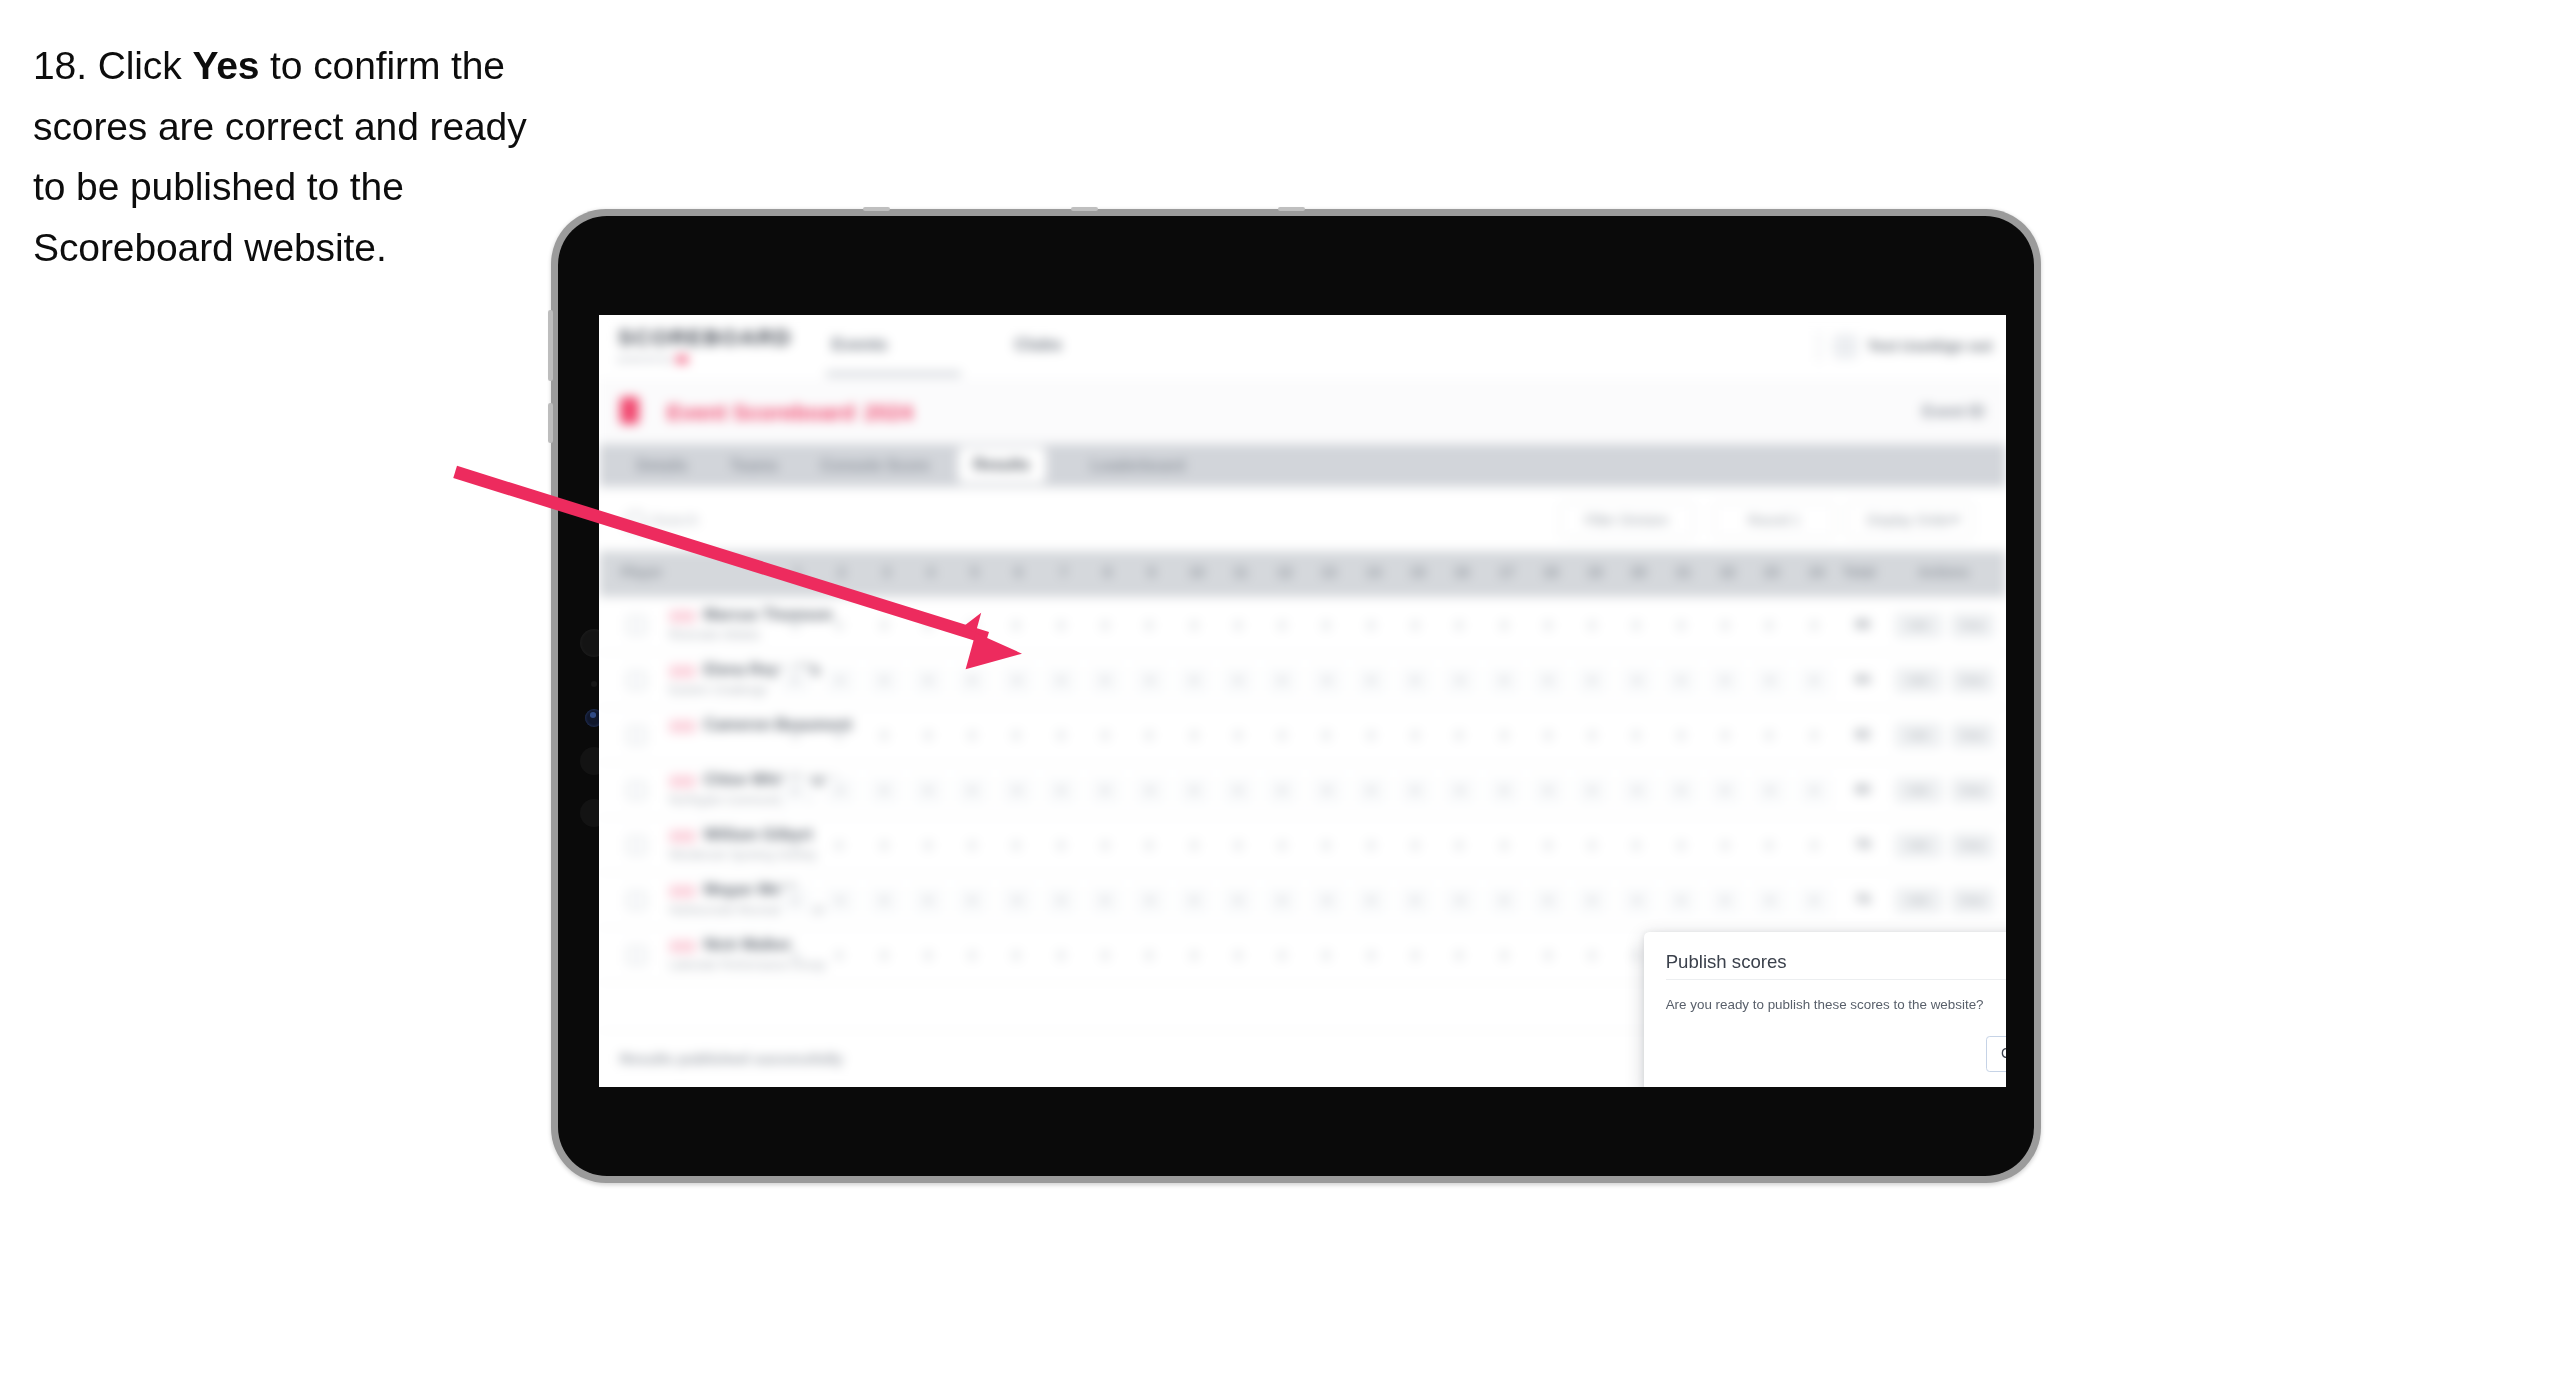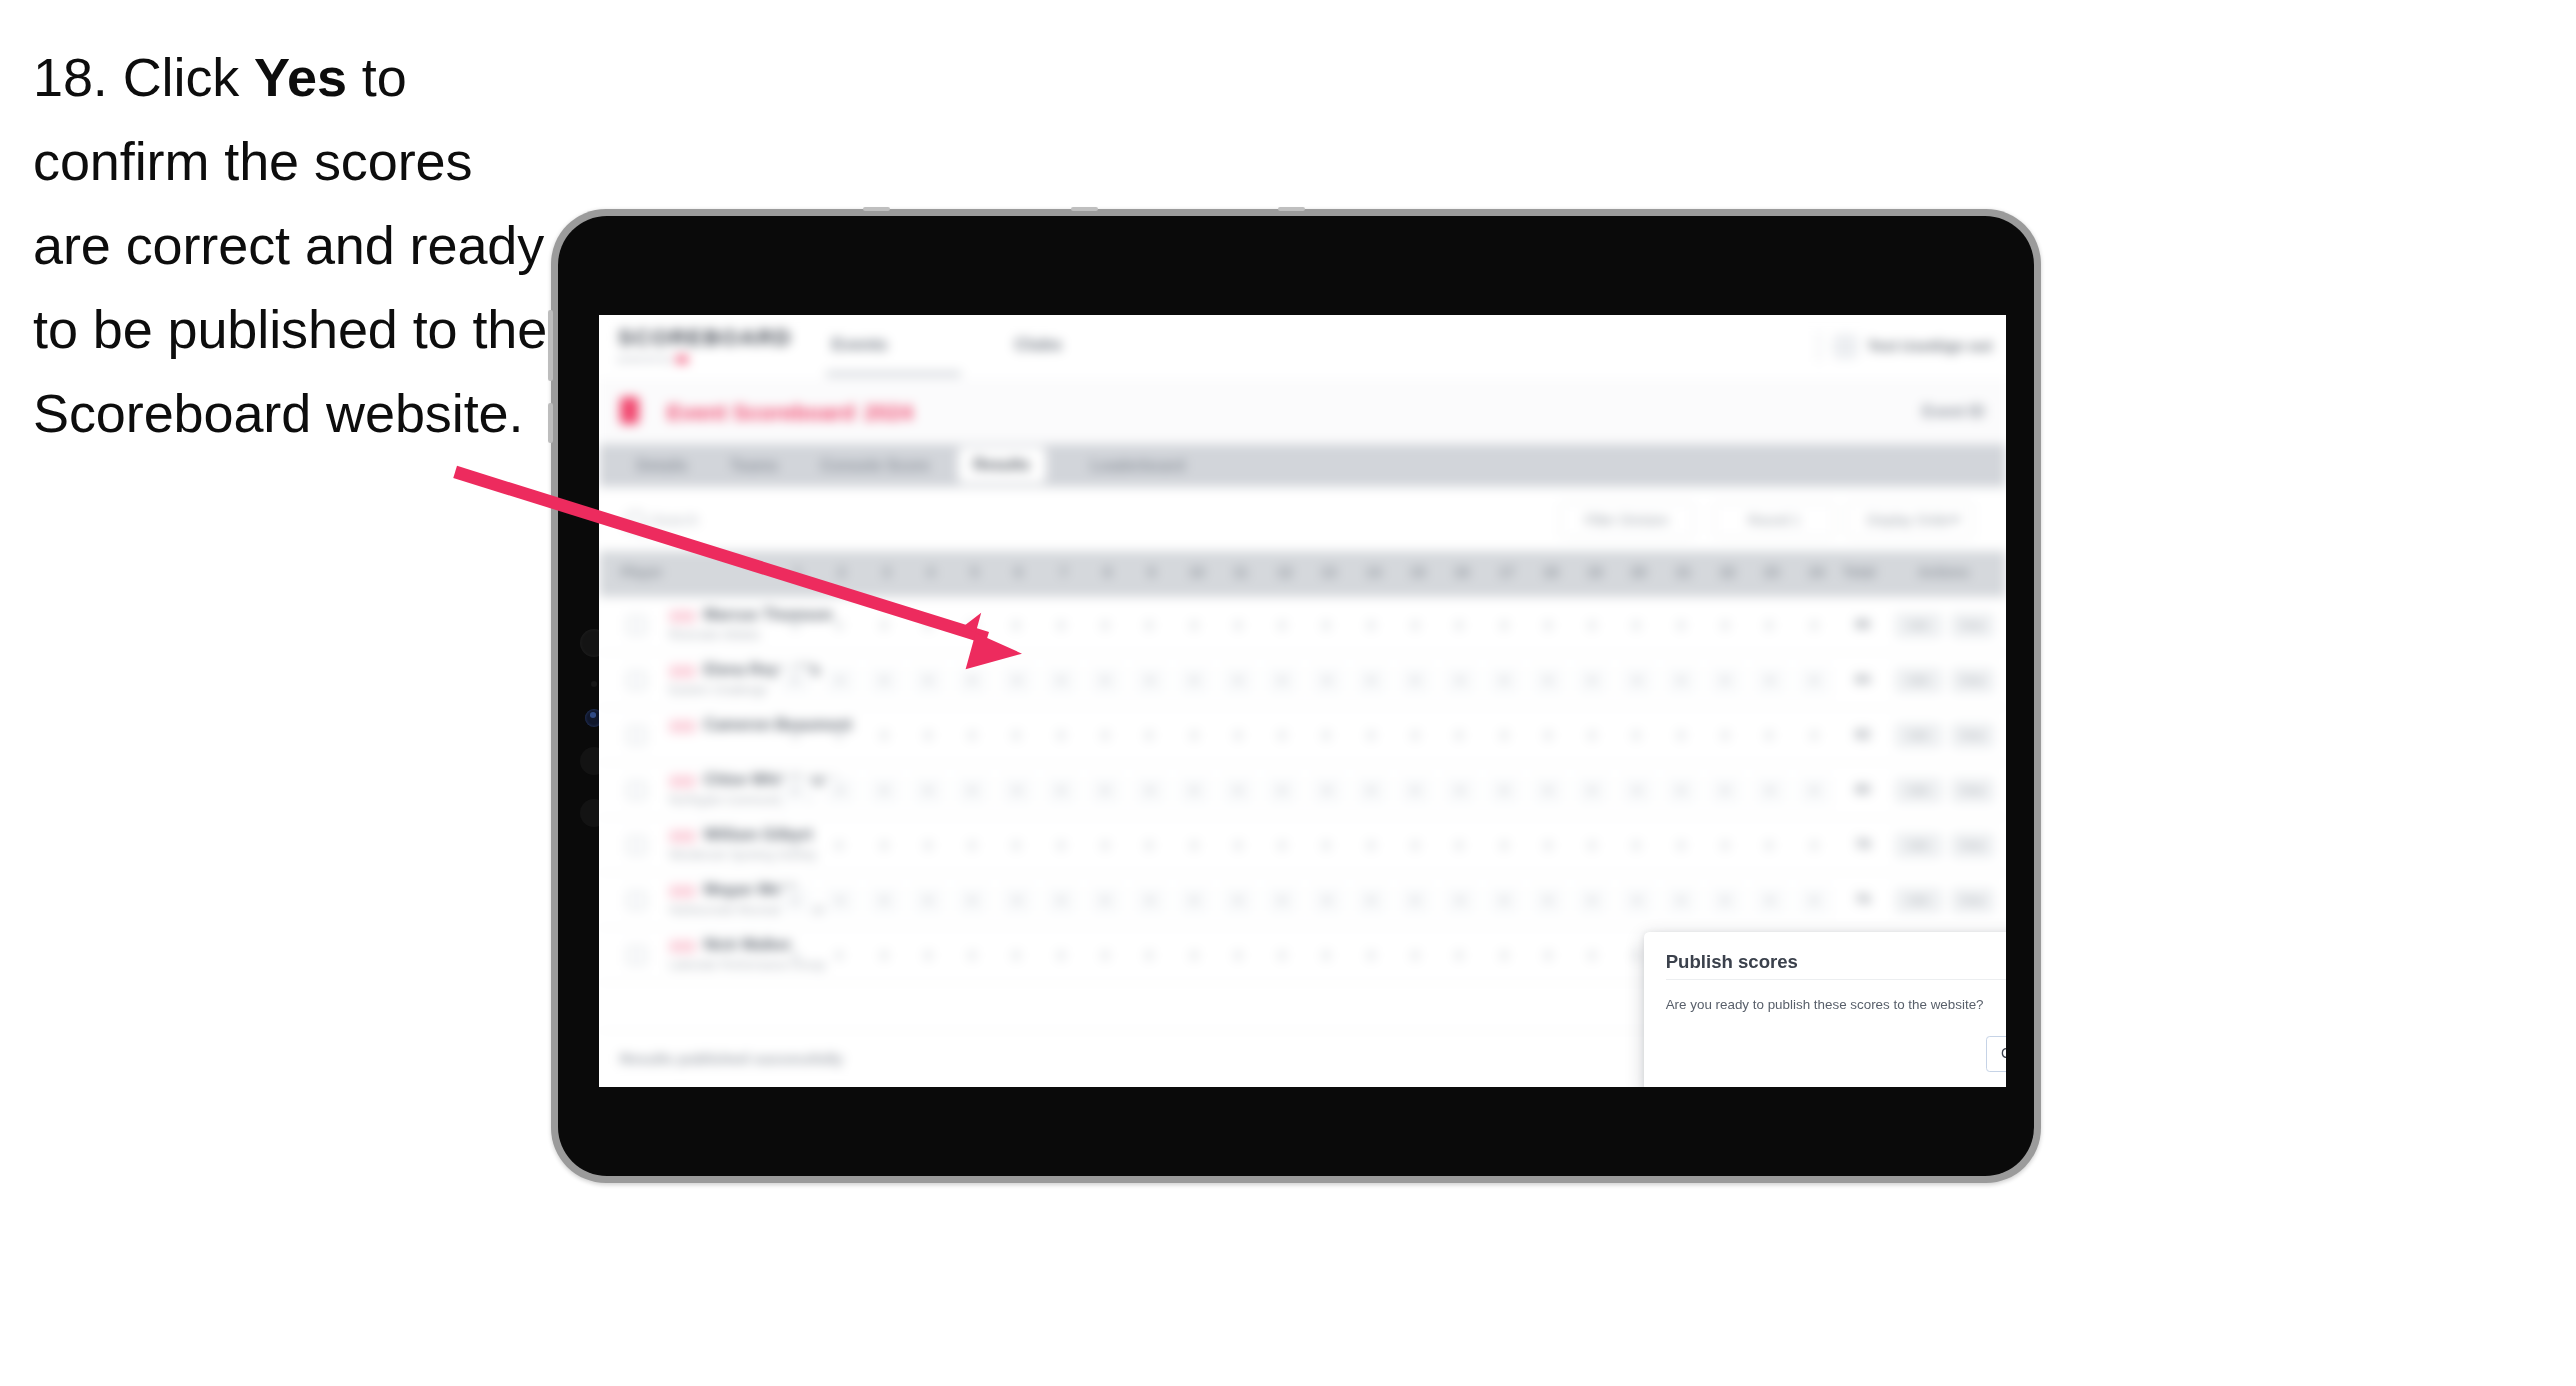--- a/index.html
+++ b/index.html
@@ -12,7 +12,7 @@
   
   #instruction{
     position:absolute;left:33px;top:36px;width:520px;
-    font-size:54px;line-height:1.555;color:#0d0d0d;
+    font-size:39px;line-height:1.555;color:#0d0d0d;
     letter-spacing:-0.1px;
   }
   #instruction b{font-weight:700;}

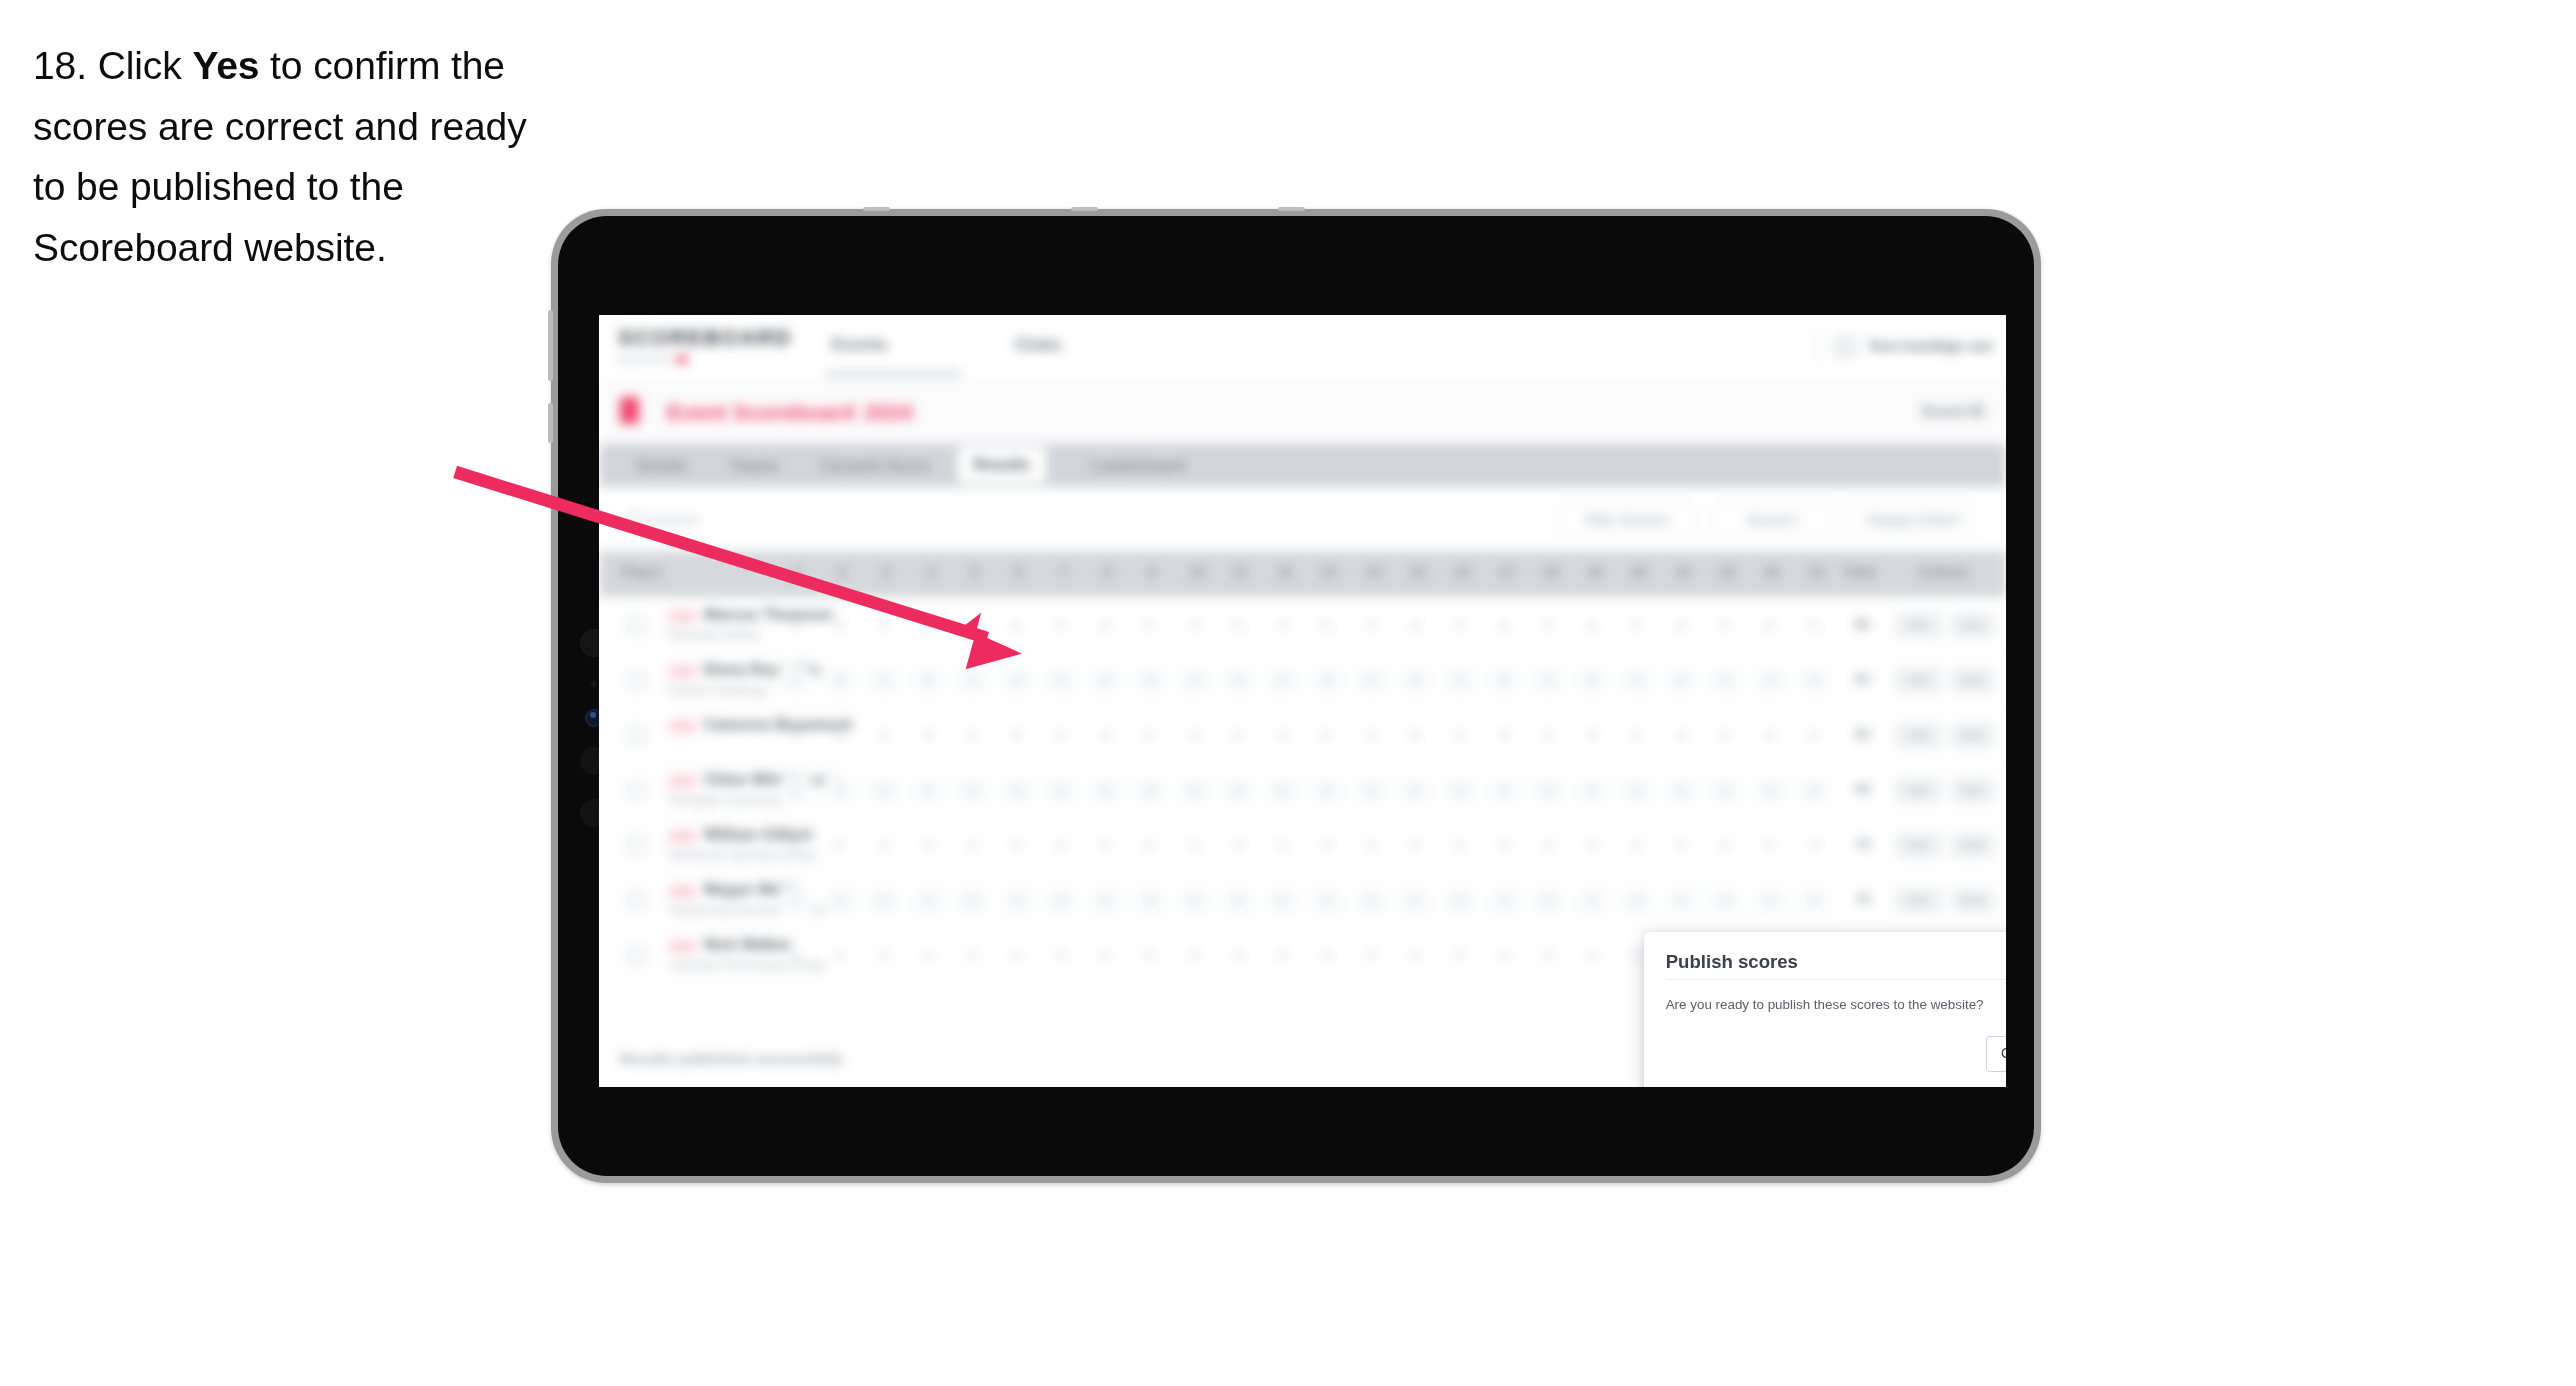--- a/index.html
+++ b/index.html
@@ -161,7 +161,7 @@
     box-shadow:0 5.2px 19.3px rgba(30,35,48,.20), 0 1.5px 6px rgba(30,35,48,.10);
     z-index:20;
   }
-  #modal-title{position:absolute;left:22px;top:19.3px;font-size:18.6px;color:#3b414c;font-weight:700;}
+  #modal-title{position:absolute;left:22px;top:19.3px;font-size:18.6px;color:#3b414c;font-weight:400;}
   #modal-rule{position:absolute;left:22px;right:22px;top:47px;height:0.7px;background:#eceef0;}
   #modal-body{position:absolute;left:22px;top:65px;font-size:13.4px;color:#585f6a;}
   #btn-cancel{position:absolute;right:80px;top:104px;width:72px;height:34px;

